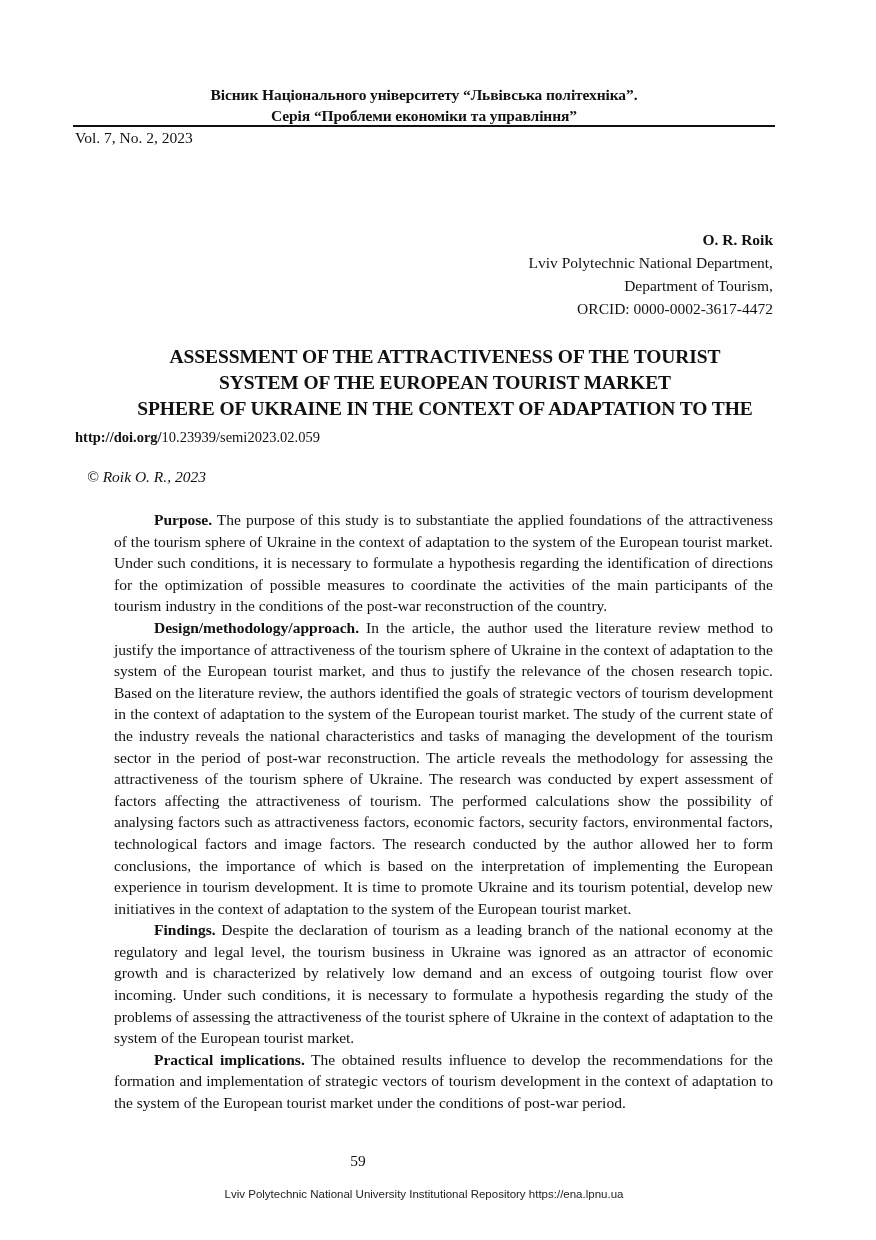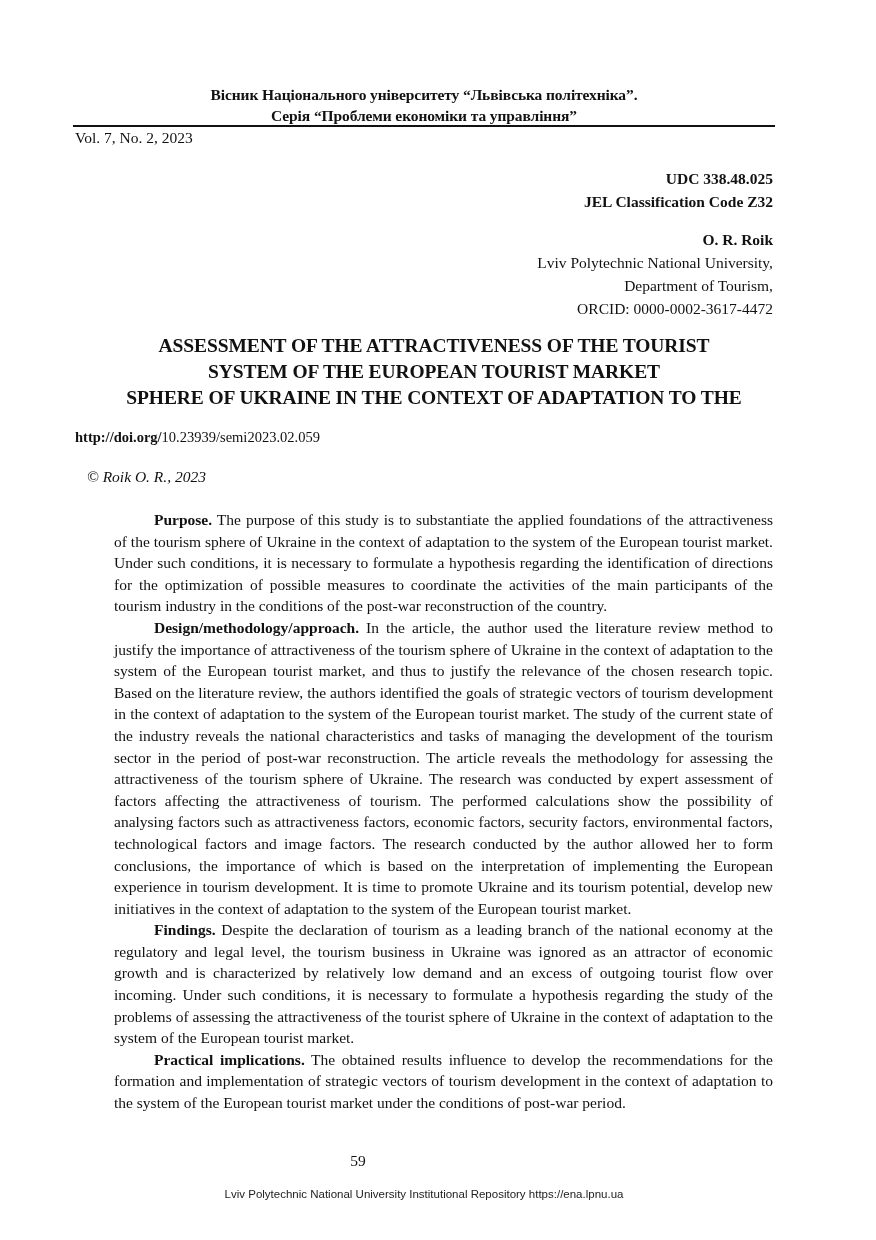--- a/index.html
+++ b/index.html
@@ -148,10 +148,6 @@
 
   <div class="volume">Vol. 7, No. 2, 2023</div>
 
-  <div class="classification">
-    <div>UDC 338.48.025</div>
-    <div>JEL Classification Code Z32</div>
-  </div>
 
   <div class="author-block">
     <div class="author-name">O. R. Roik</div>

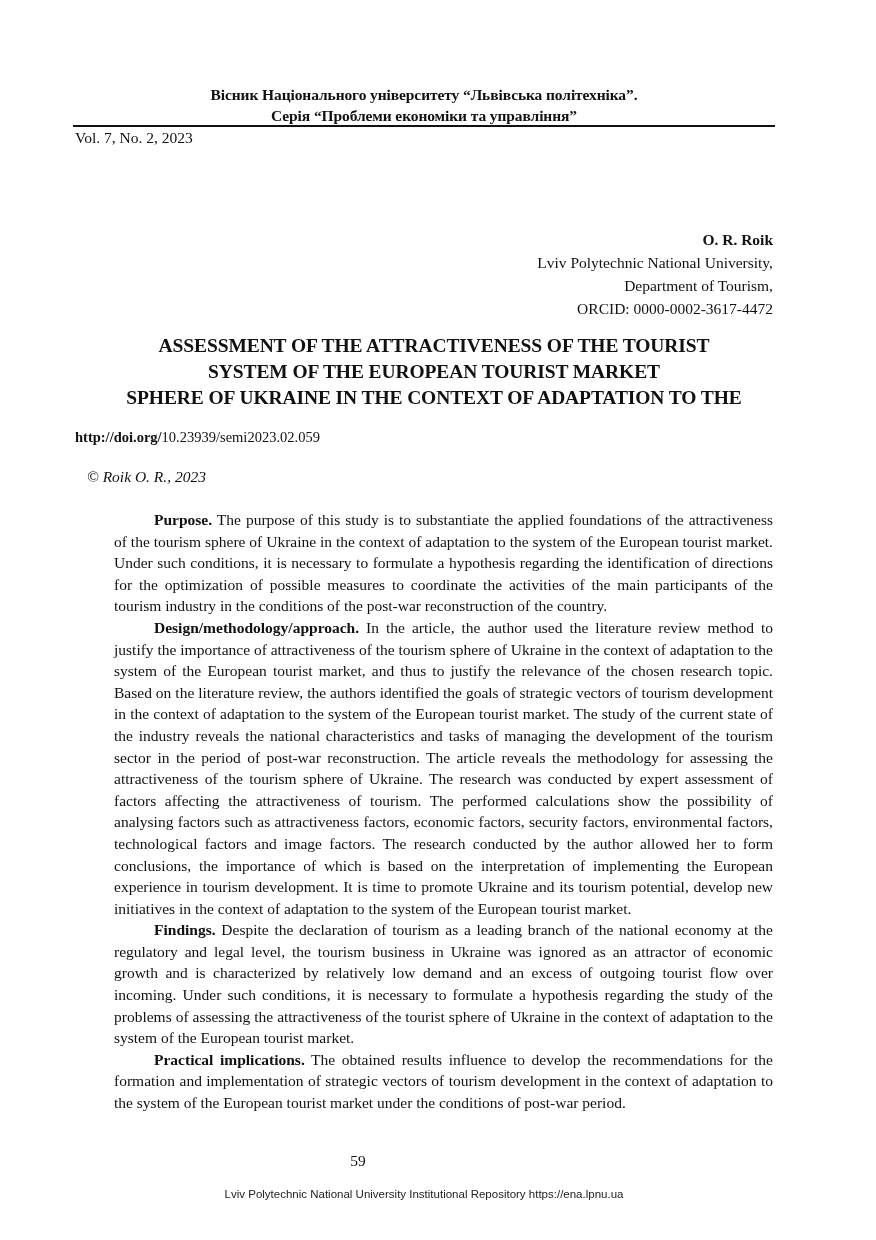--- a/index.html
+++ b/index.html
@@ -151,7 +151,7 @@
 
   <div class="author-block">
     <div class="author-name">O. R. Roik</div>
-    <div>Lviv Polytechnic National University,</div>
+    <div>Lviv Polytechnic National Department,</div>
     <div>Department of Tourism,</div>
     <div>ORCID: 0000-0002-3617-4472</div>
   </div>

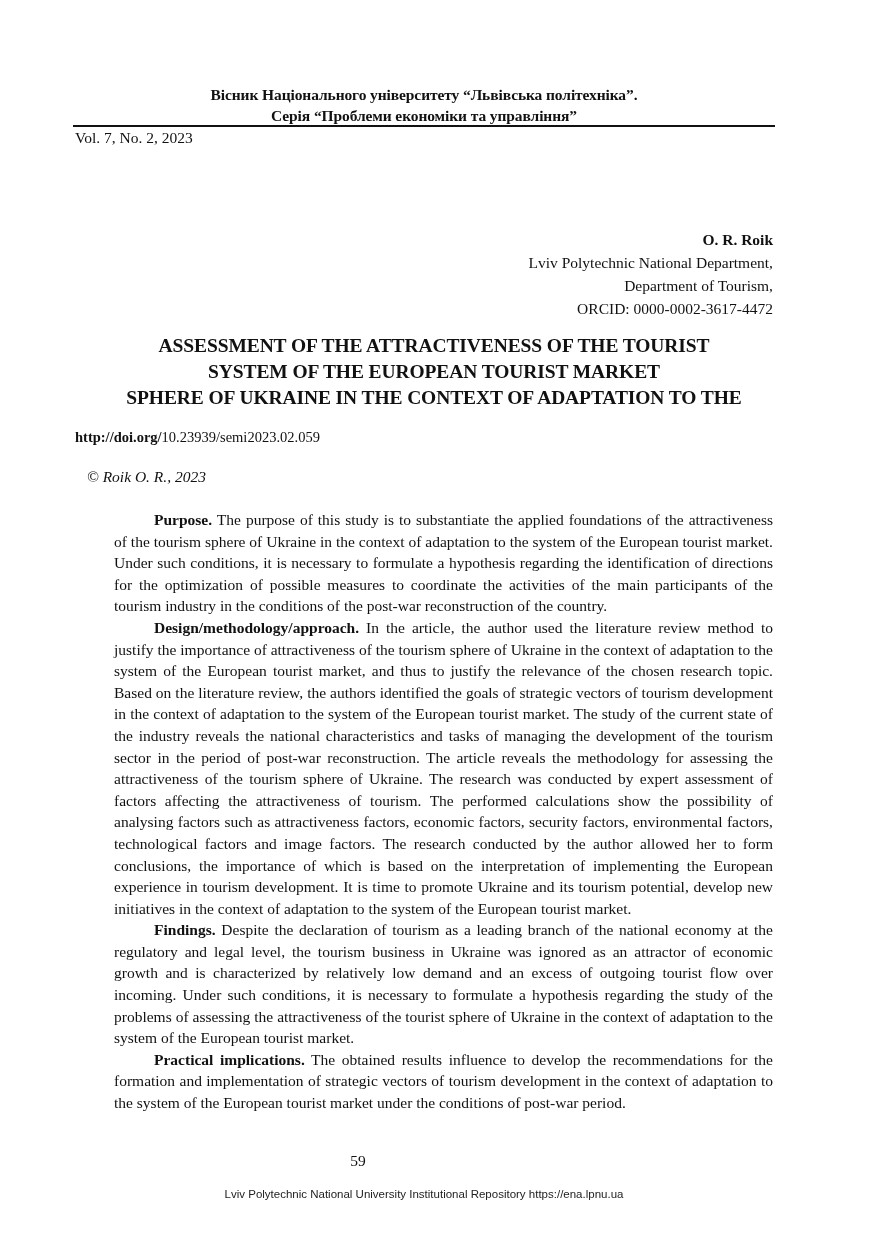--- a/index.html
+++ b/index.html
@@ -156,7 +156,7 @@
     <div>ORCID: 0000-0002-3617-4472</div>
   </div>
 
-  <h1 class="title" style="margin:4px;">
+  <h1 class="title" style="margin:15px;">
     <span class="title-line">ASSESSMENT OF THE ATTRACTIVENESS OF THE TOURIST</span>
     <span class="title-line">SYSTEM OF THE EUROPEAN TOURIST MARKET</span>
     <span class="title-line">SPHERE OF UKRAINE IN THE CONTEXT OF ADAPTATION TO THE</span>

